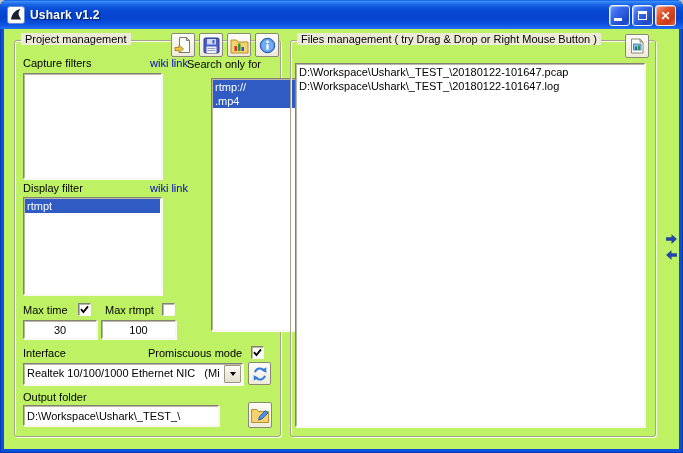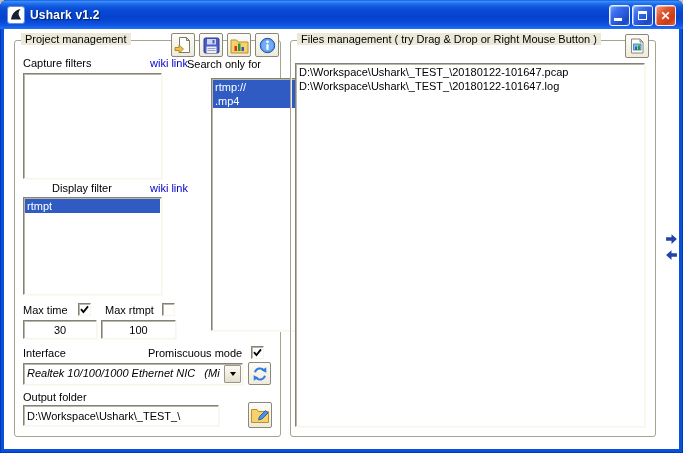--- a/index.html
+++ b/index.html
@@ -30,7 +30,7 @@
   .glyph-max { width:9px; height:9px; border:1px solid #fff; border-top-width:3px; }
   .glyph-close { color:#fff; font-size:12px; font-weight:bold; line-height:1; }
 
-  .client { position:absolute; left:4px; top:29px; width:675px; height:420px; background:#ffffff; }
+  .client { position:absolute; left:4px; top:29px; width:675px; height:420px; background:#bef264; }
 
   .gb {
     position:absolute; border:1px solid #a6a390; border-radius:3px;

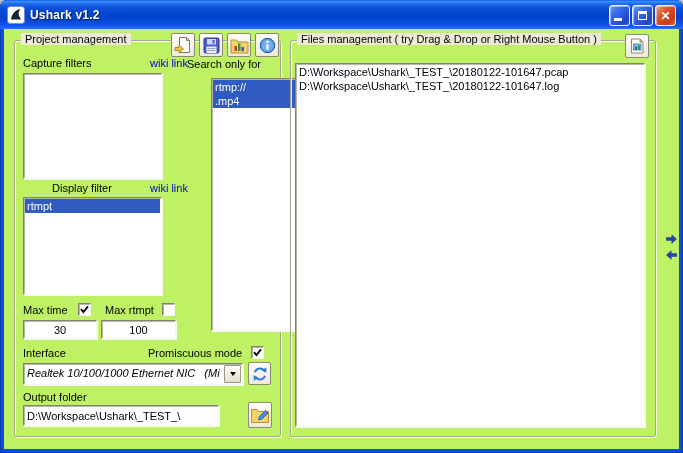--- a/index.html
+++ b/index.html
@@ -162,7 +162,7 @@
         <div class="list-item selected">.mp4</div>
       </div>
 
-      <span class="label" style="left:8px; top:141px;margin-left:29px;">Display filter</span>
+      <span class="label" style="left:8px; top:141px;">Display filter</span>
       <span class="link" style="left:102px; top:141px;">wiki link</span>
       <div class="listbox sunken" style="left:8px; top:156px; width:139px; height:98px;">
         <div class="list-item selected">rtmpt</div>

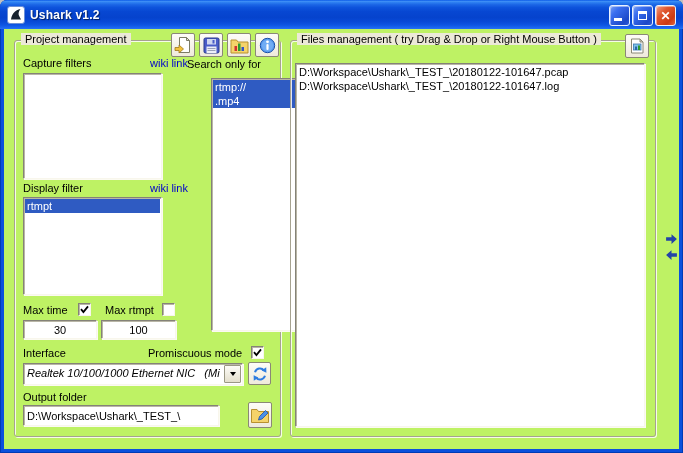--- a/index.html
+++ b/index.html
@@ -79,7 +79,7 @@
   .txt.center { text-align:center; }
 
   .combo { position:absolute; display:flex; }
-  .combo-text { flex:1; white-space:pre; overflow:hidden; line-height:18px; padding-left:3px;font-style:italic; }
+  .combo-text { flex:1; white-space:pre; overflow:hidden; line-height:18px; padding-left:3px; }
   .combo-btn {
     width:17px; margin:1px; background:linear-gradient(180deg,#fdfcf8,#e4dfcc);
     border:1px solid #9a9784; border-radius:1px;

